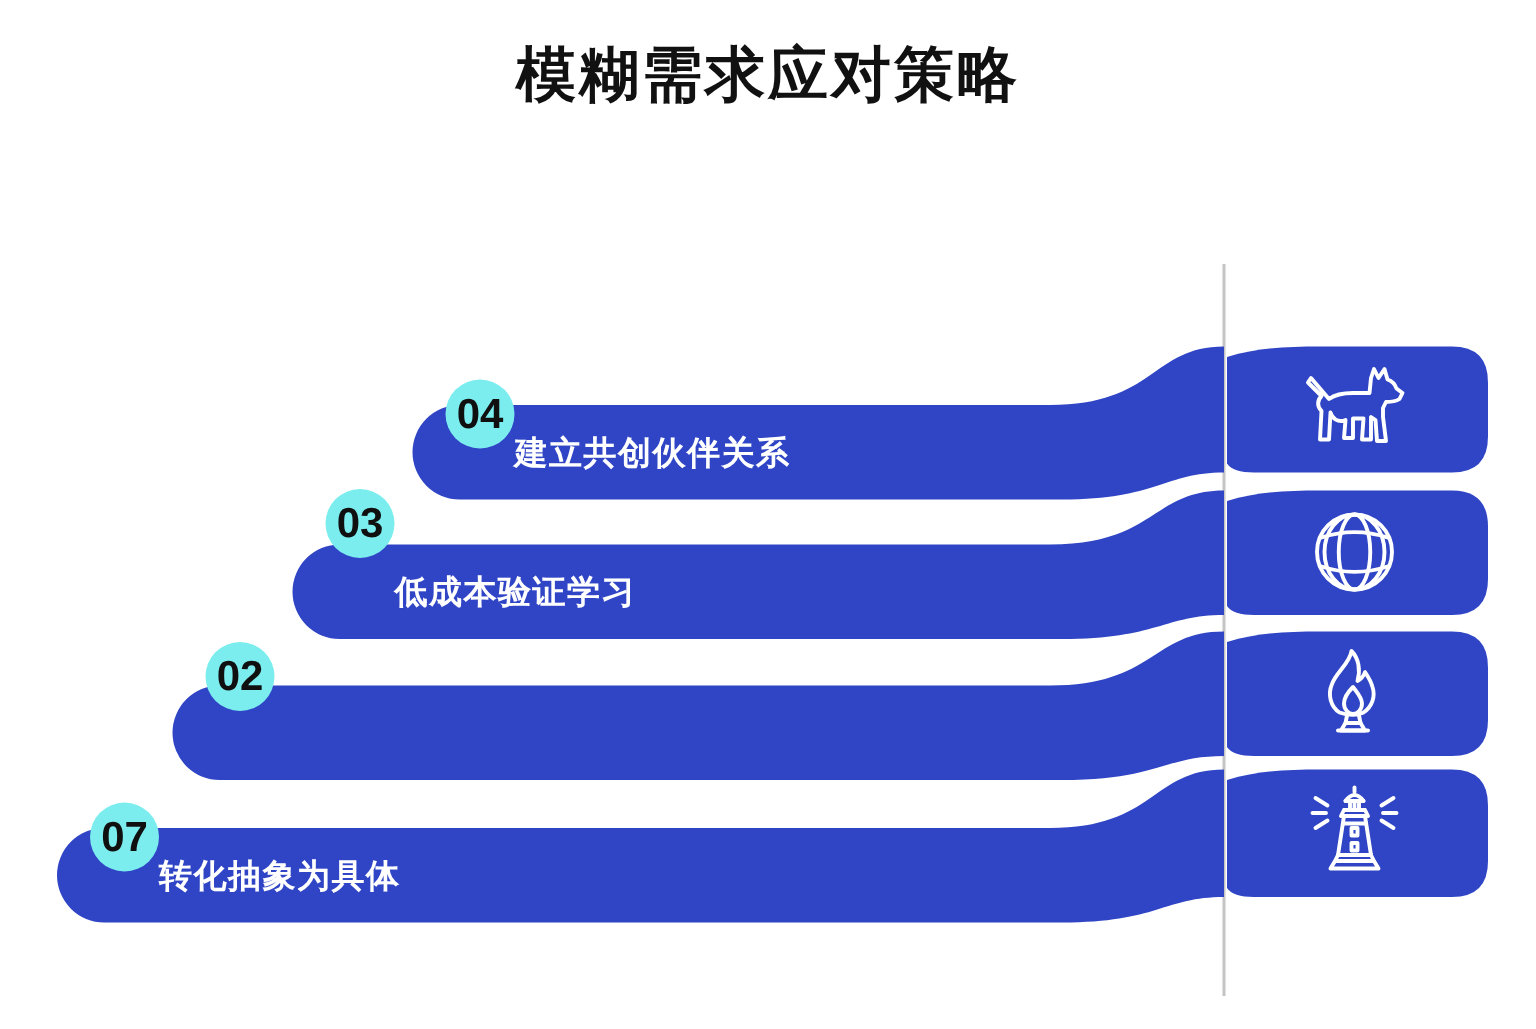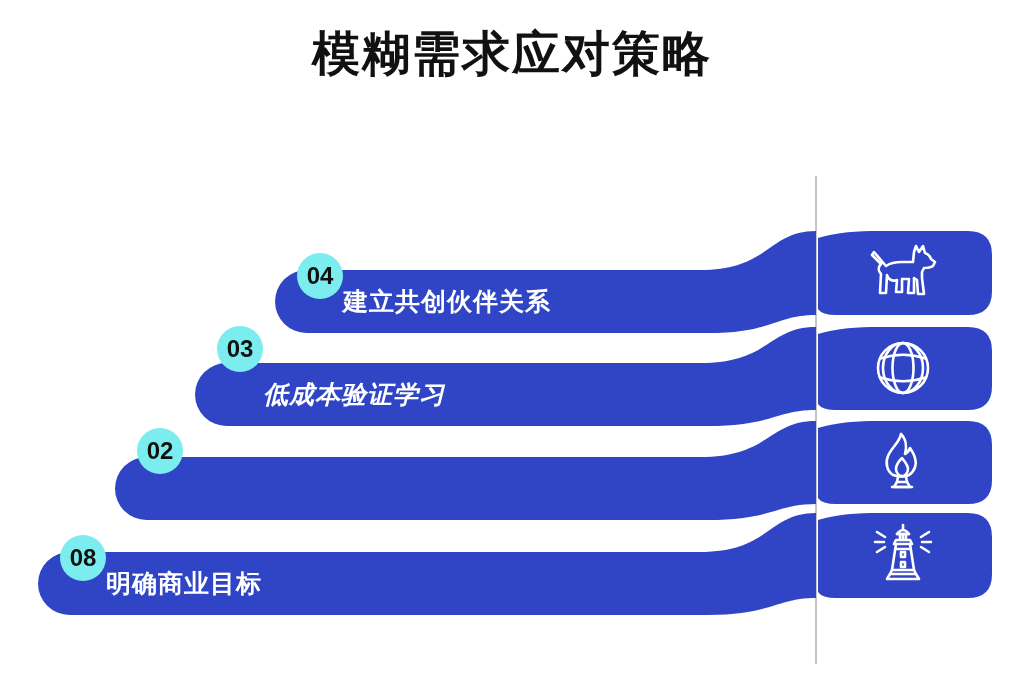--- a/index.html
+++ b/index.html
@@ -15,7 +15,7 @@
     position:absolute;
     top:22px;left:0;right:0;
     text-align:center;
-    font-size:48px;
+    font-size:40px;
     font-weight:bold;
     letter-spacing:2px;
     color:var(--title-color,#111);

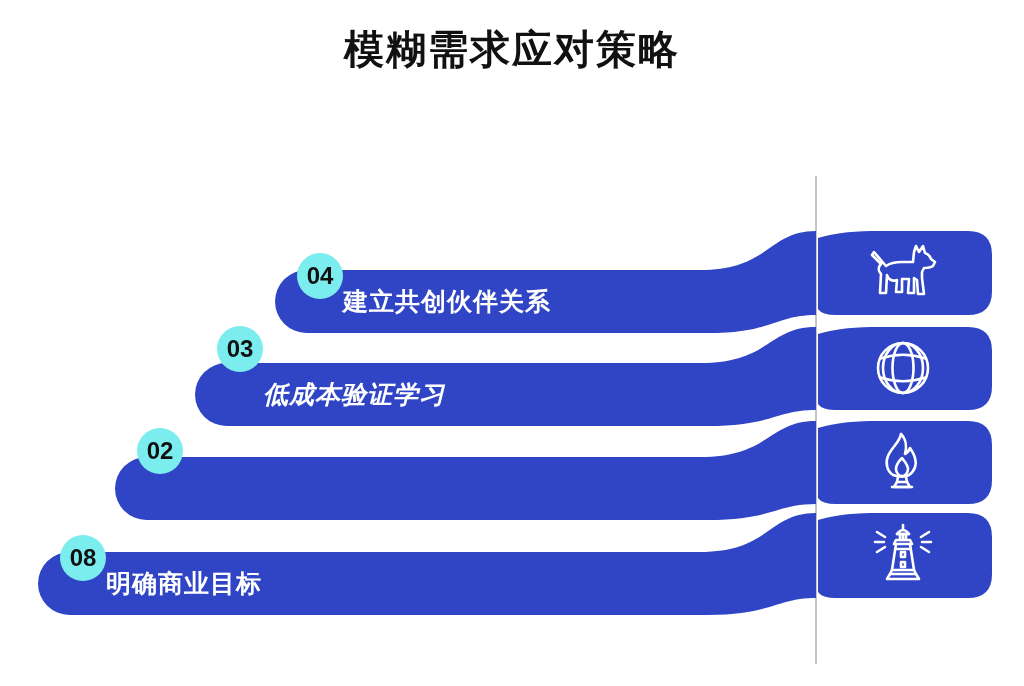--- a/index.html
+++ b/index.html
@@ -31,7 +31,7 @@
     border-radius:50%;
     background:var(--badge-cyan,#7CEDEF);
     color:var(--badge-text,#101010);
-    font-size:24px;font-weight:bold;
+    font-size:28px;font-weight:bold;
     display:flex;align-items:center;justify-content:center;
     z-index:3;
   }

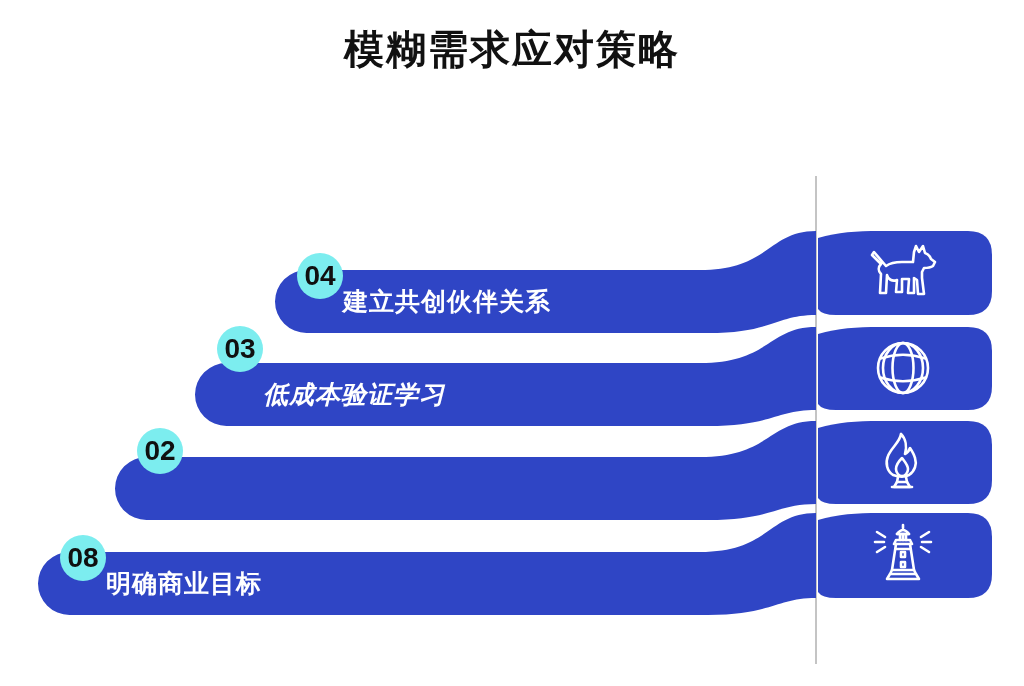--- a/index.html
+++ b/index.html
@@ -39,7 +39,7 @@
     position:absolute;
     height:63px;line-height:63px;
     color:var(--label-white,#fff);
-    font-size:25px;font-weight:bold;
+    font-size:22px;font-weight:bold;
     letter-spacing:1px;
     white-space:nowrap;
     z-index:3;

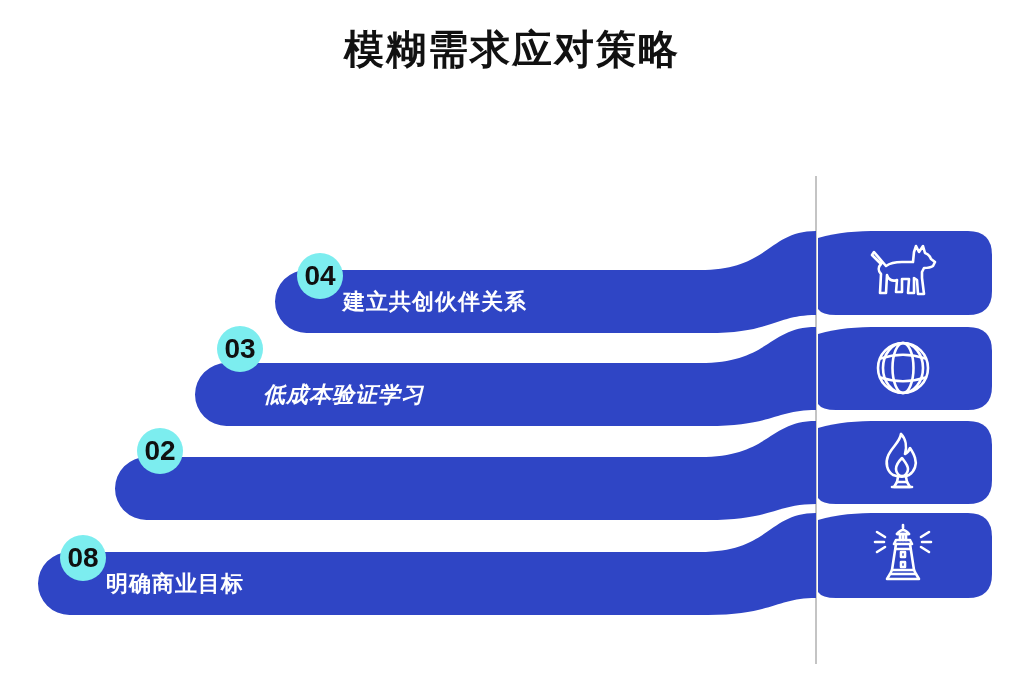--- a/index.html
+++ b/index.html
@@ -106,7 +106,7 @@
   <div class="step-badge" style="left:297px;top:253px;">04</div>
 
   <div class="step-label" style="left:106px;top:552px;">明确商业目标</div>
-  <div class="step-label" style="left:263px;top:363px;font-style:italic;">低成本验证学习</div>
+  <div class="step-label" style="left:263px;top:363px;">低成本验证学习</div>
   <div class="step-label" style="left:343px;top:270px;">建立共创伙伴关系</div>
 
 </div>

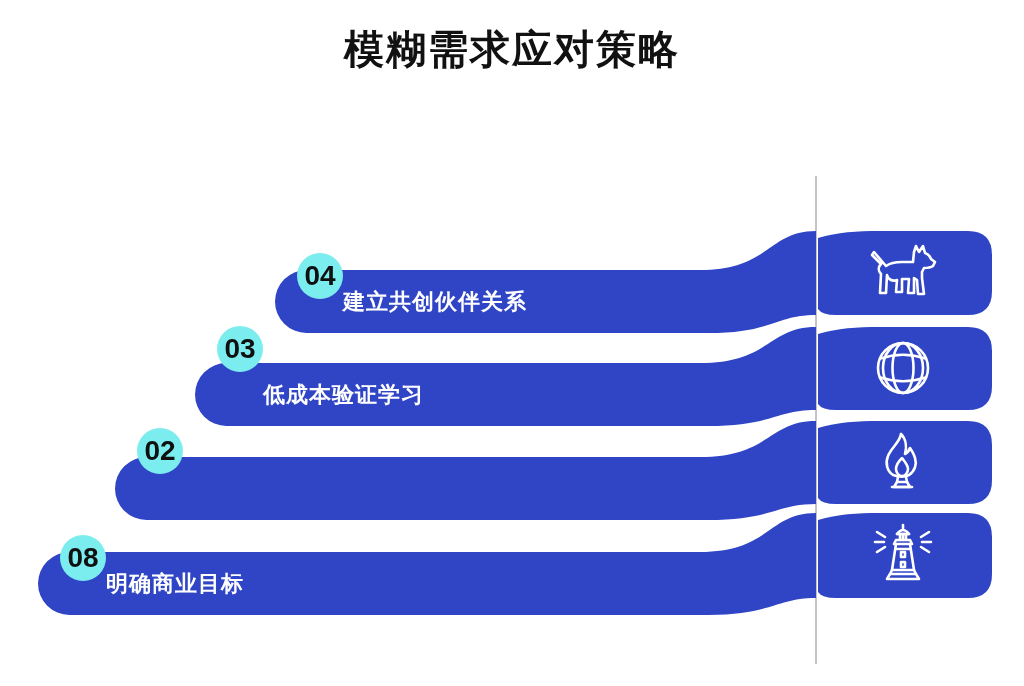--- a/index.html
+++ b/index.html
@@ -100,7 +100,7 @@
     </g>
   </svg>
 
-  <div class="step-badge" style="left:60px;top:535px;">08</div>
+  <div class="step-badge" style="left:60px;top:535px;">07</div>
   <div class="step-badge" style="left:137px;top:428px;">02</div>
   <div class="step-badge" style="left:217px;top:326px;">03</div>
   <div class="step-badge" style="left:297px;top:253px;">04</div>

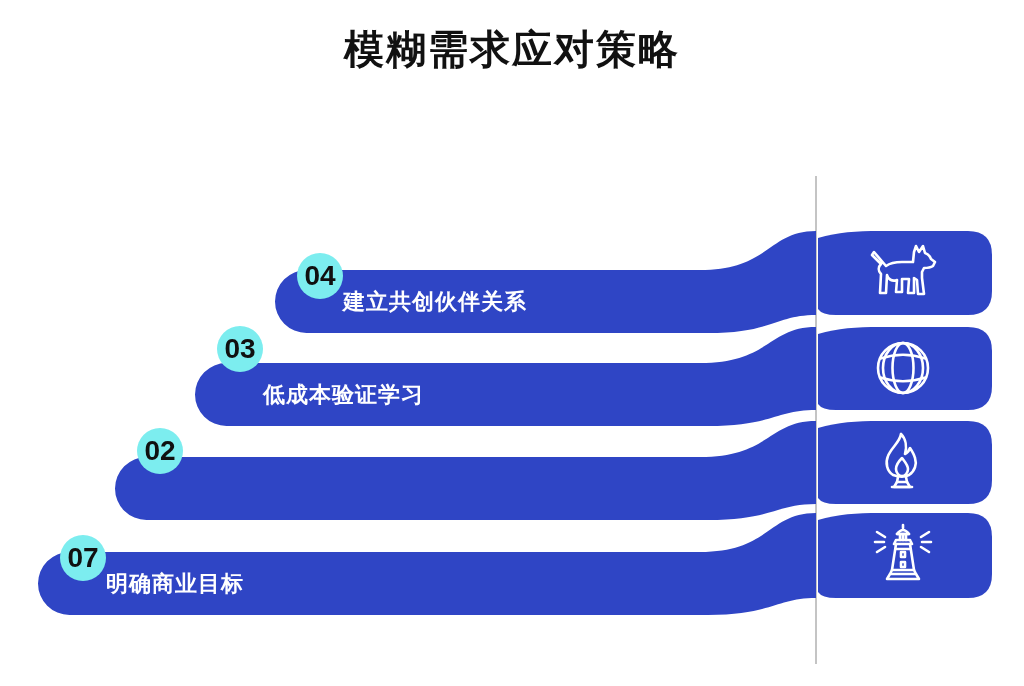--- a/index.html
+++ b/index.html
@@ -105,7 +105,7 @@
   <div class="step-badge" style="left:217px;top:326px;">03</div>
   <div class="step-badge" style="left:297px;top:253px;">04</div>
 
-  <div class="step-label" style="left:106px;top:552px;">明确商业目标</div>
+  <div class="step-label" style="left:106px;top:552px;">转化抽象为具体</div>
   <div class="step-label" style="left:263px;top:363px;">低成本验证学习</div>
   <div class="step-label" style="left:343px;top:270px;">建立共创伙伴关系</div>
 

